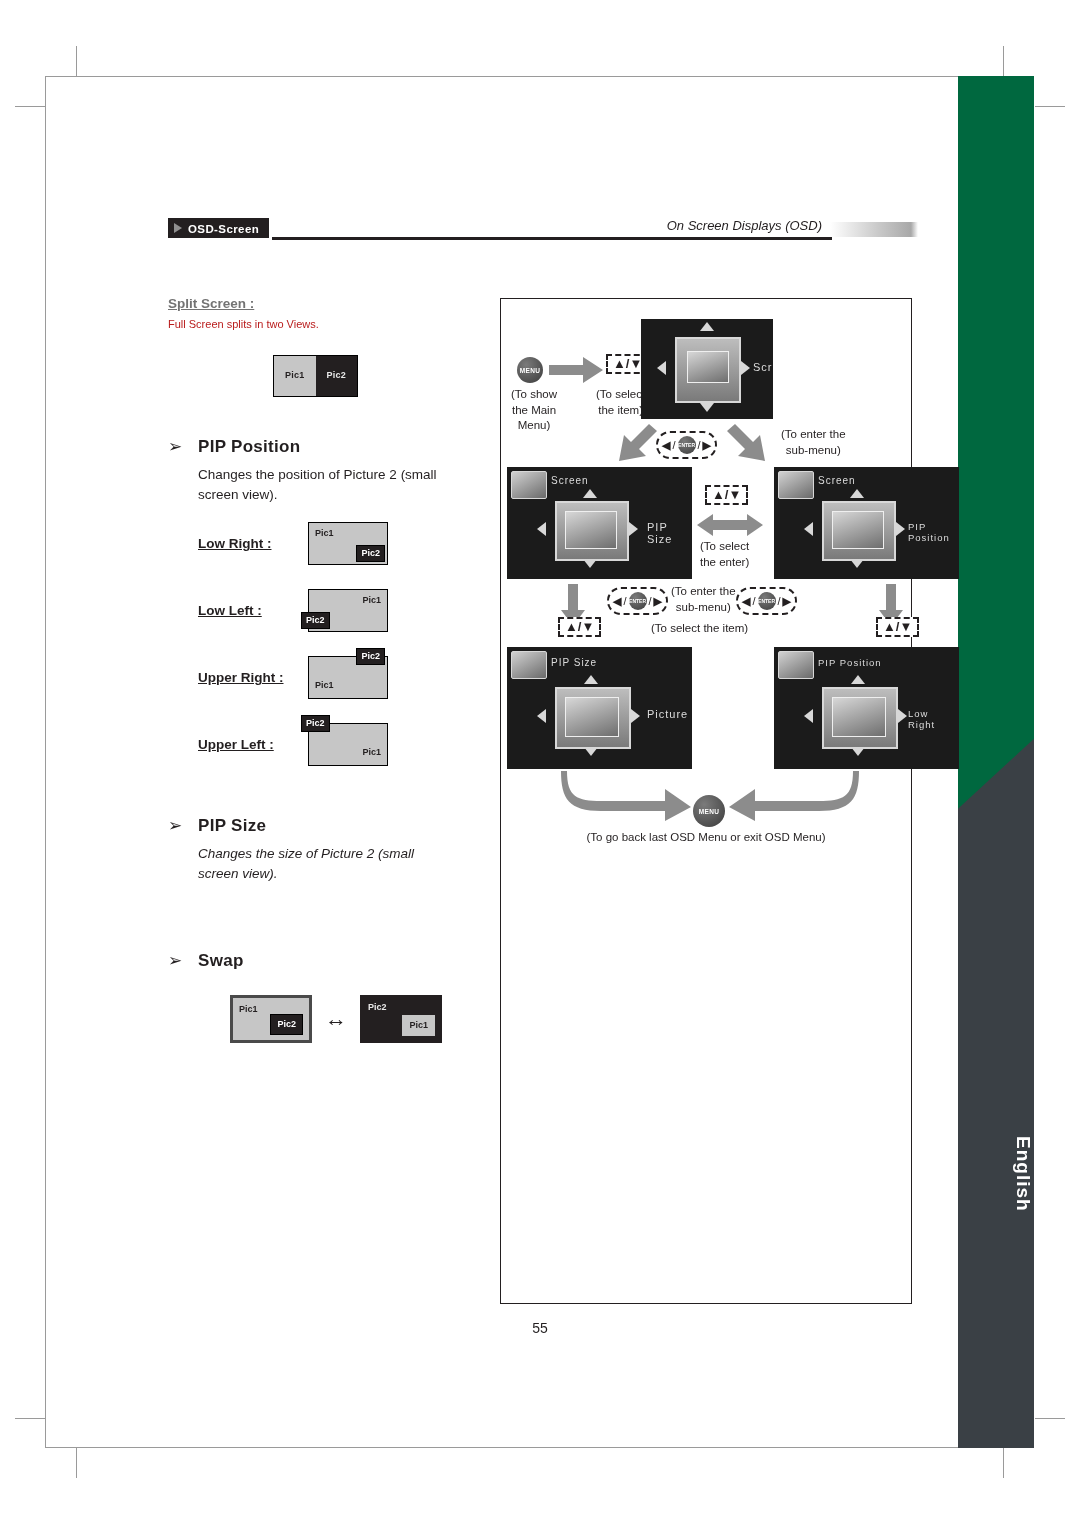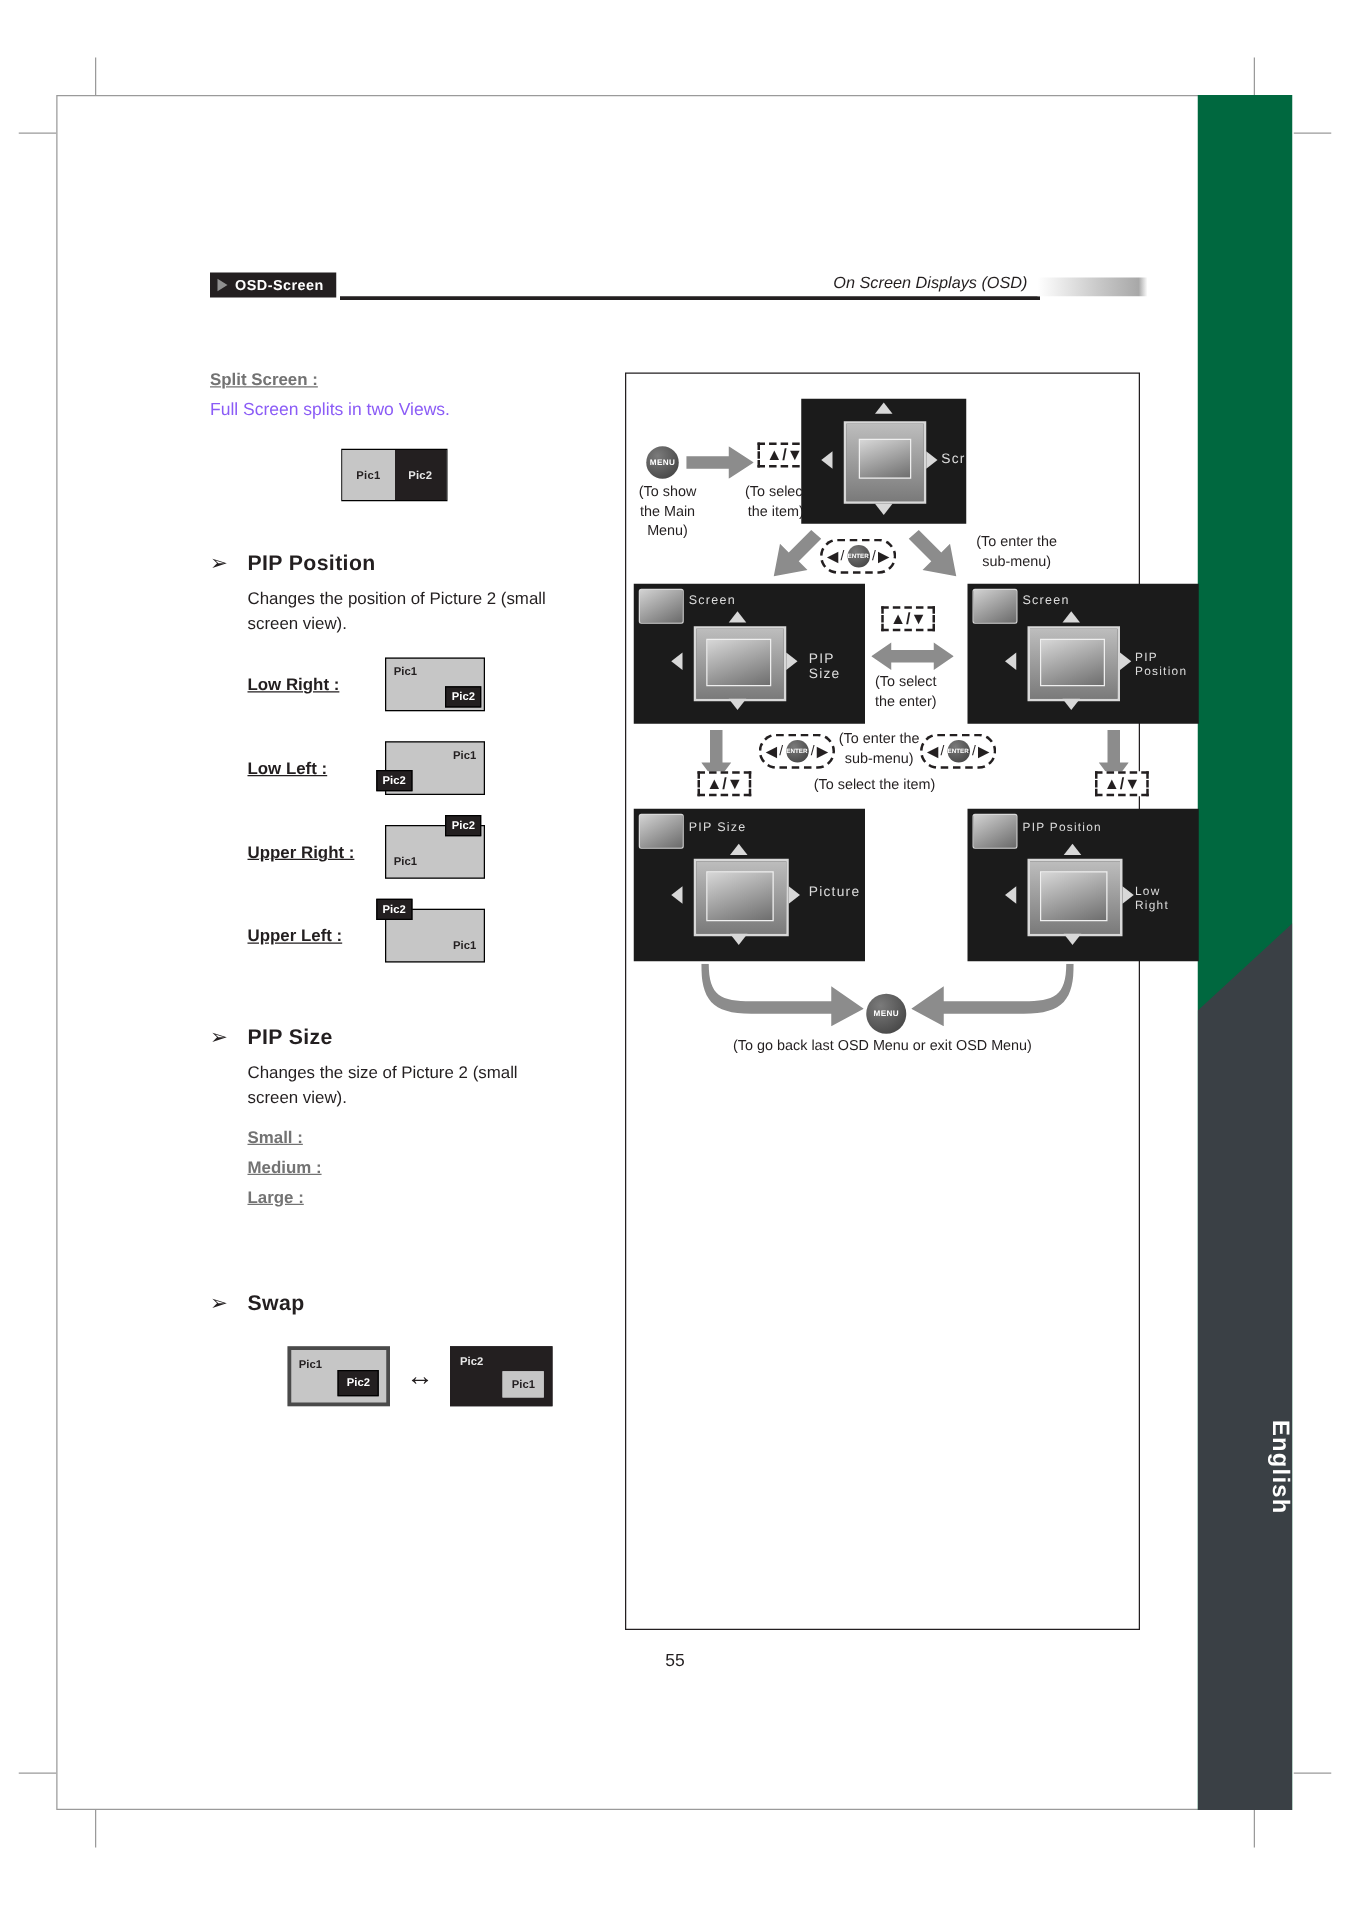--- a/index.html
+++ b/index.html
@@ -37,7 +37,7 @@
   .left-col{position:absolute;left:168px;top:296px;width:300px;}
   .lbl-ul{font-weight:bold;font-size:13.5px;color:#737373;}
   .lbl-ul u{text-decoration:underline;}
-  .body-txt{font-size:14px;color:#8b5cf6;line-height:1.45;}
+  .body-txt{font-size:11px;color:#b91c1c;line-height:1.45;}
 
   .sec-head{position:relative;margin-top:6px;}
   .sec-head .arrow{position:absolute;left:0;top:1px;font-size:17px;color:#231f20;line-height:1;}

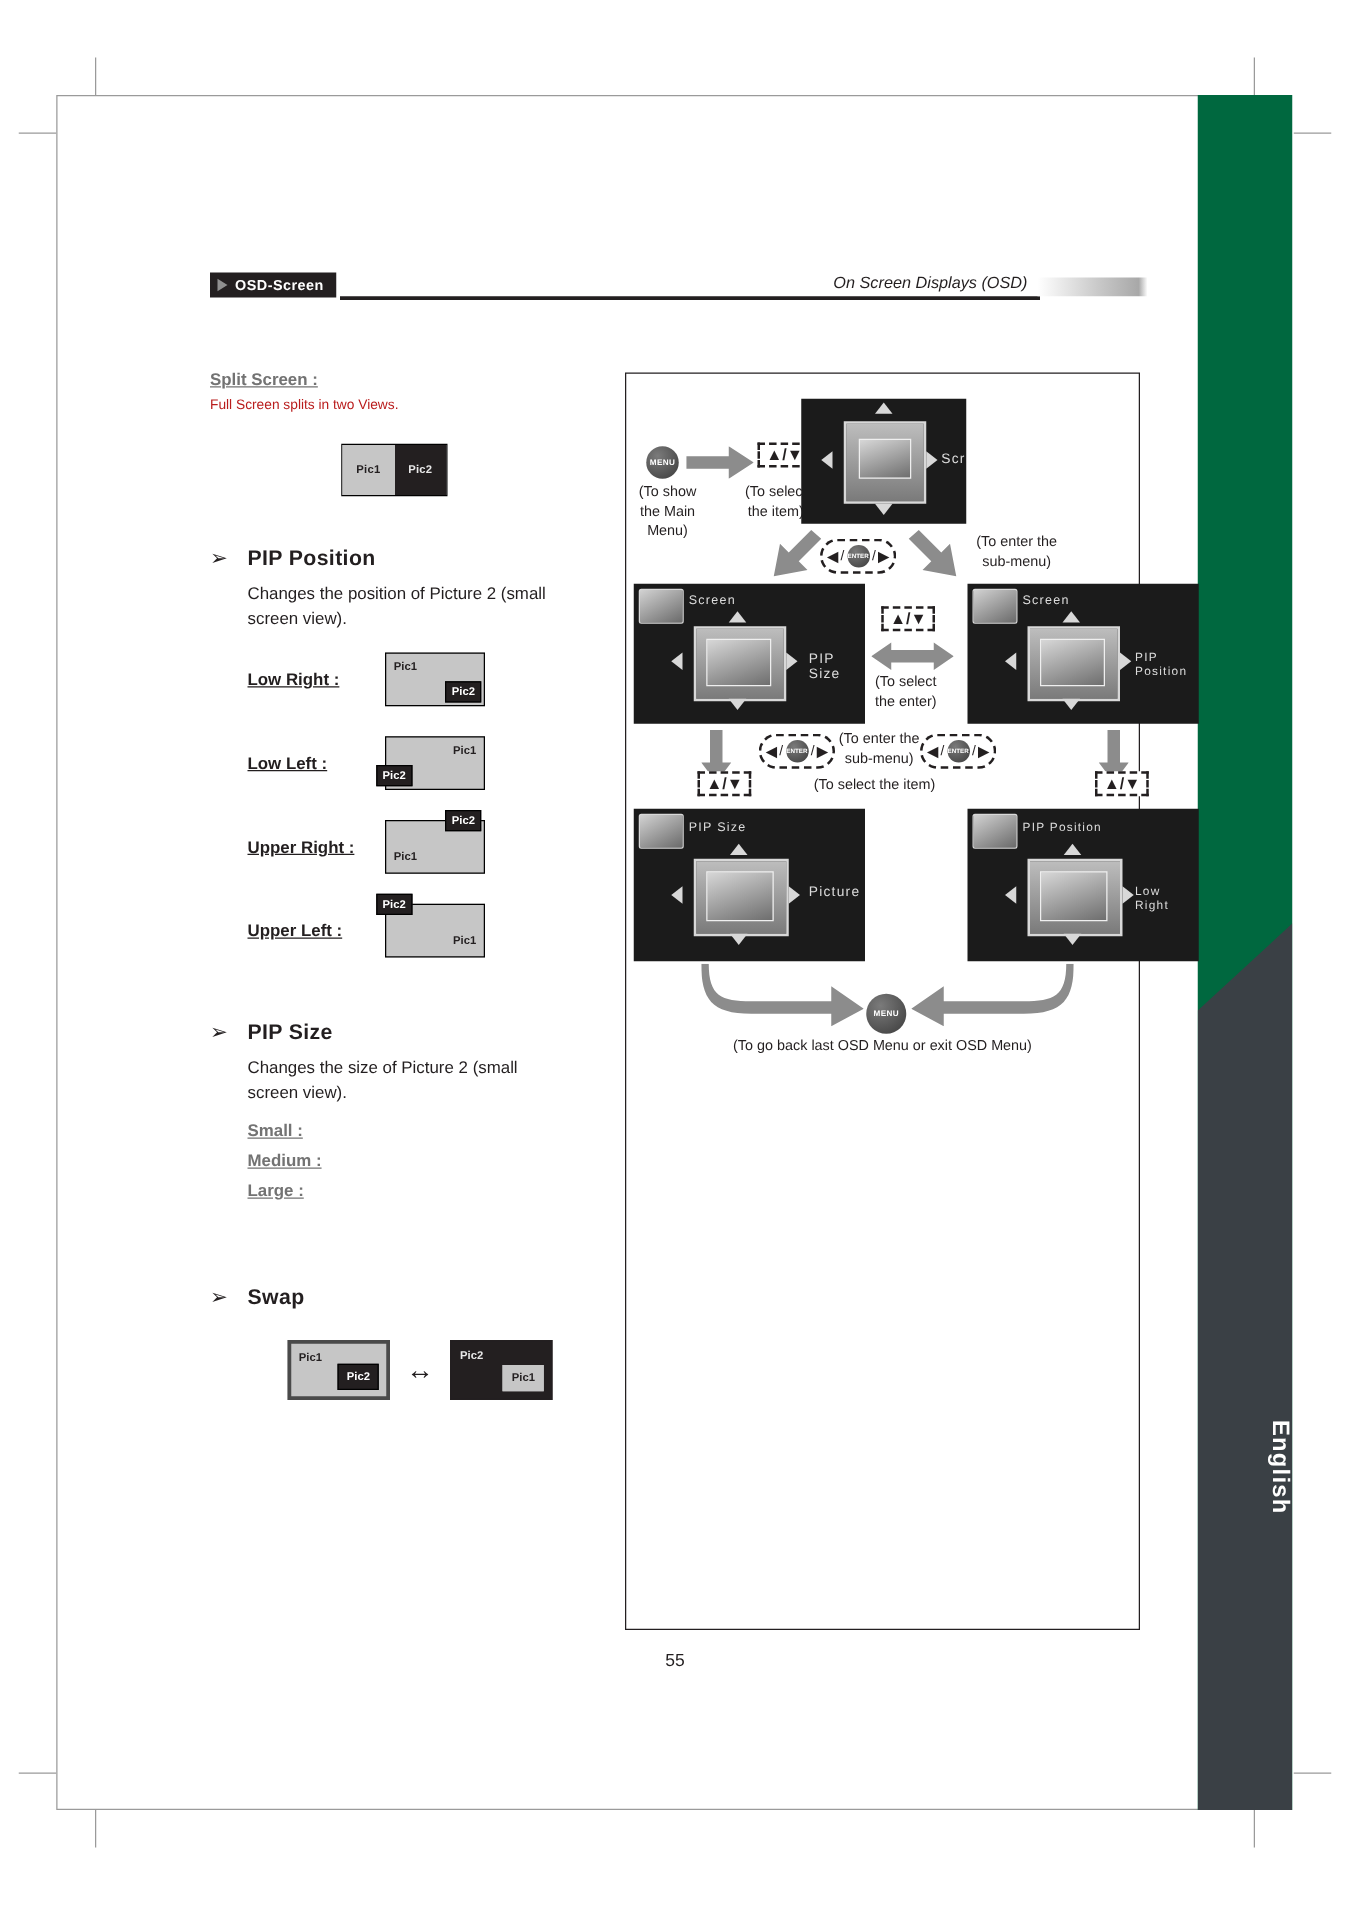--- a/index.html
+++ b/index.html
@@ -202,7 +202,7 @@
       <span class="arrow">➢</span>
       <span class="ttl">PIP Size</span>
     </div>
-    <div class="sec-body" style="width:255px;">Changes the size of Picture 2 (small screen view).</div>
+    <div class="sec-body" style="width:255px;font-style:italic;">Changes the size of Picture 2 (small screen view).</div>
     <div style="margin-left:30px;margin-top:14px;">
       <div class="lbl-ul">
         <u>Small :</u>

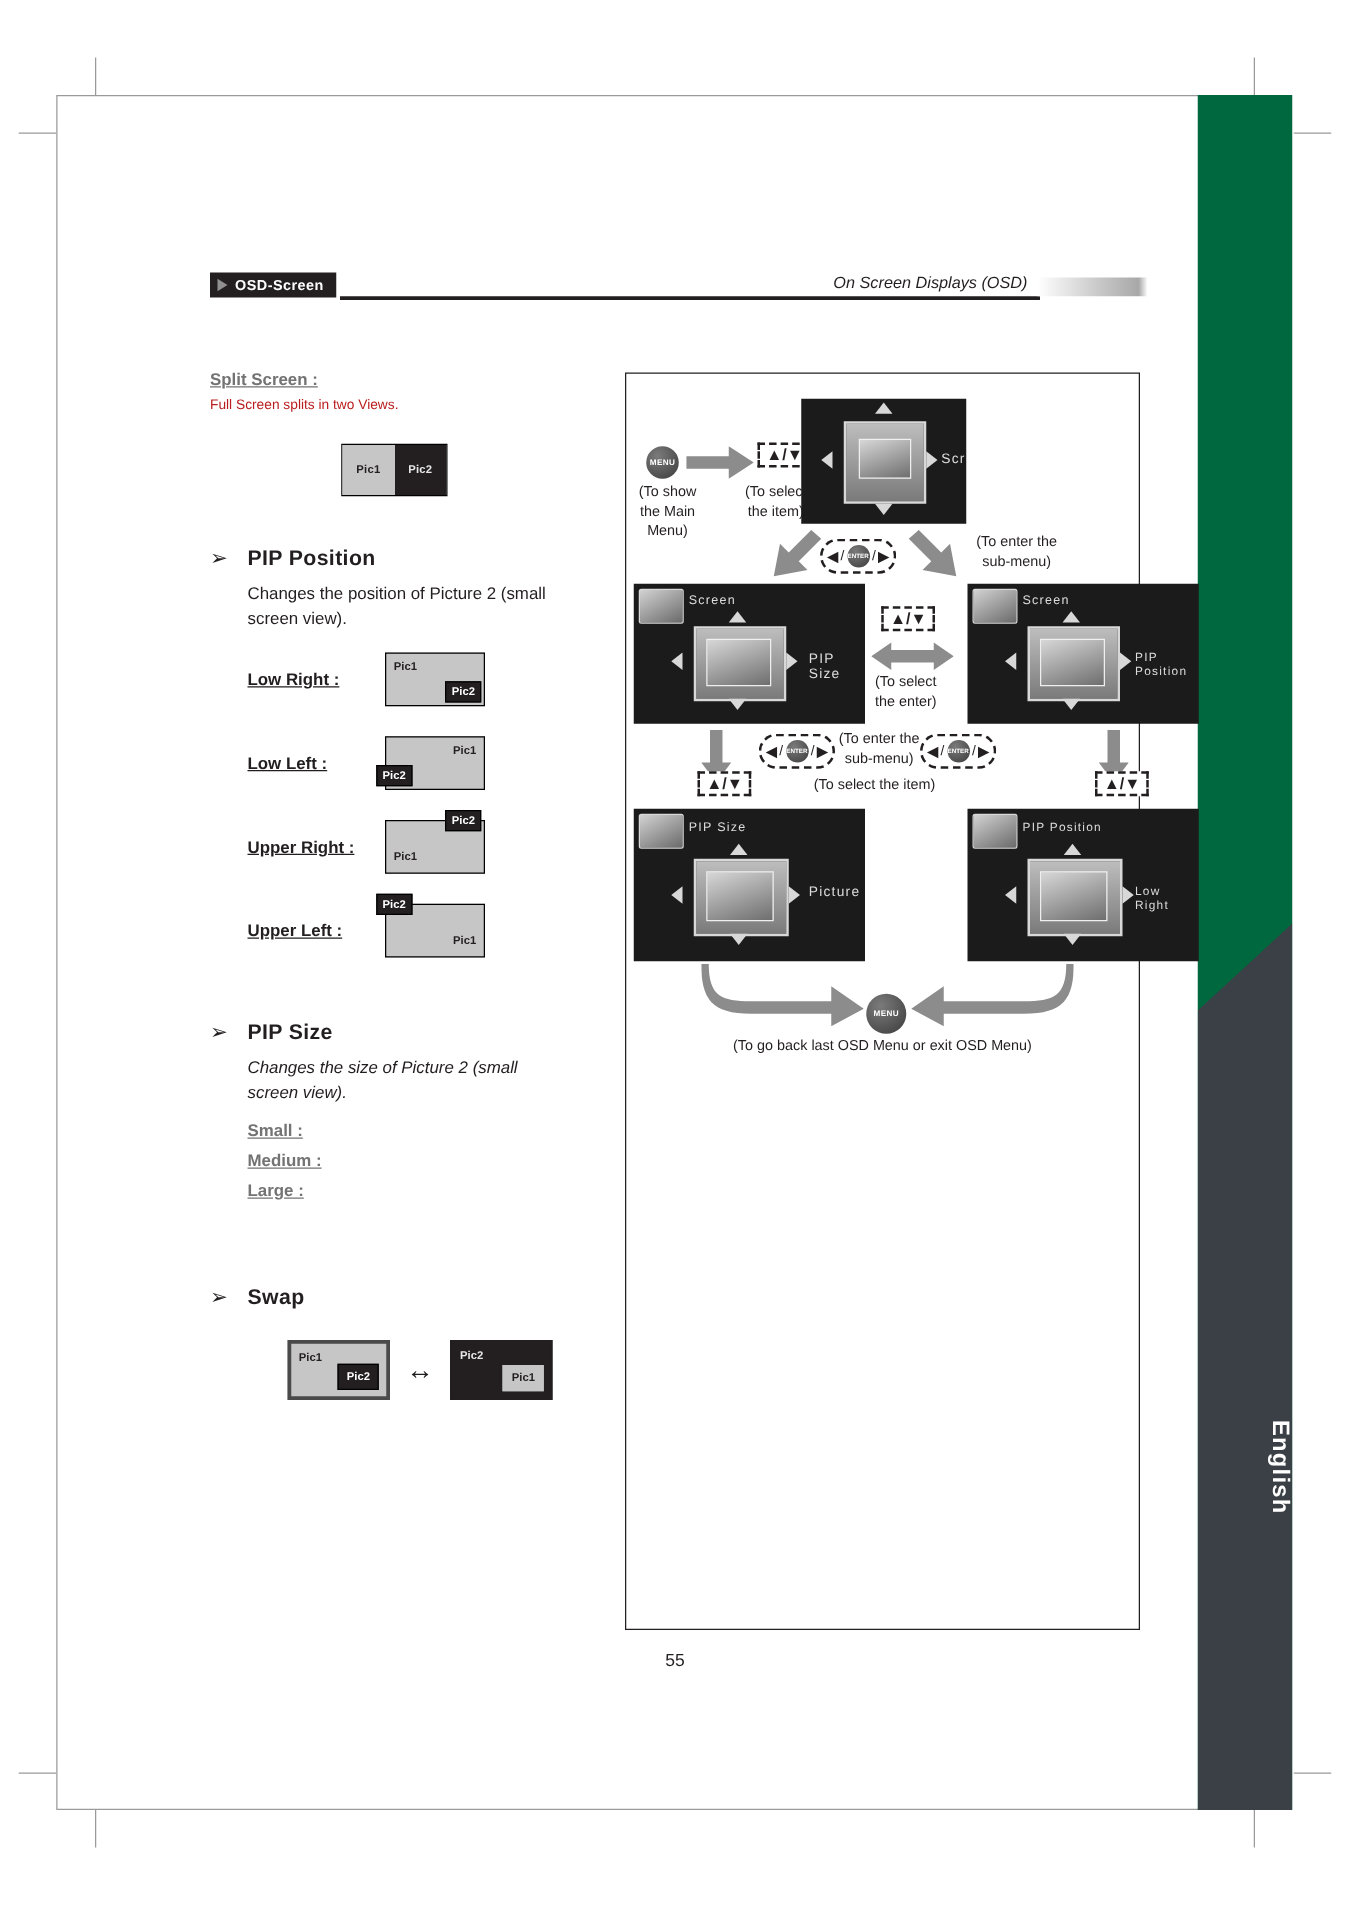--- a/index.html
+++ b/index.html
@@ -203,17 +203,6 @@
       <span class="ttl">PIP Size</span>
     </div>
     <div class="sec-body" style="width:255px;font-style:italic;">Changes the size of Picture 2 (small screen view).</div>
-    <div style="margin-left:30px;margin-top:14px;">
-      <div class="lbl-ul">
-        <u>Small :</u>
-      </div>
-      <div class="lbl-ul" style="margin-top:9px;">
-        <u>Medium :</u>
-      </div>
-      <div class="lbl-ul" style="margin-top:9px;">
-        <u>Large :</u>
-      </div>
-    </div>
   </div>
 
   <div style="margin-top:68px;">

